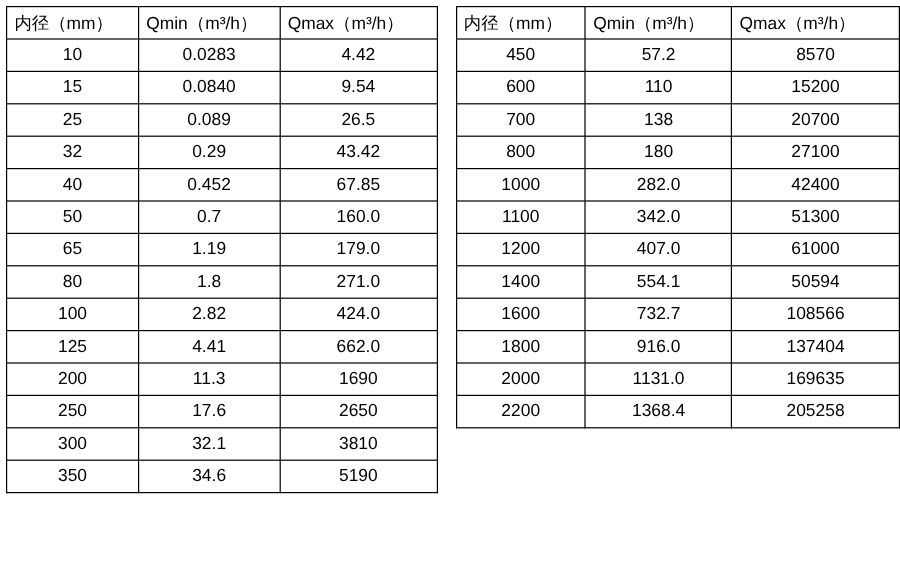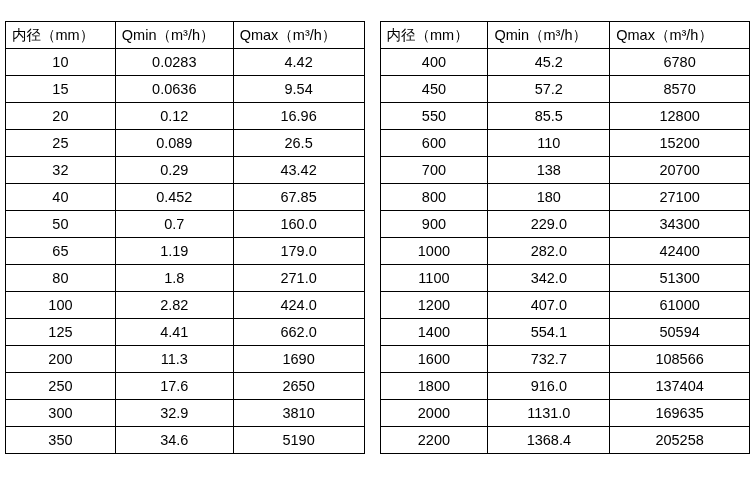--- a/index.html
+++ b/index.html
@@ -27,7 +27,6 @@
     border-collapse: collapse;
     table-layout: fixed;
     background: #ffffff;
-    margin-top: 16px;
   }
   table.spec-table td,
   table.spec-table th {

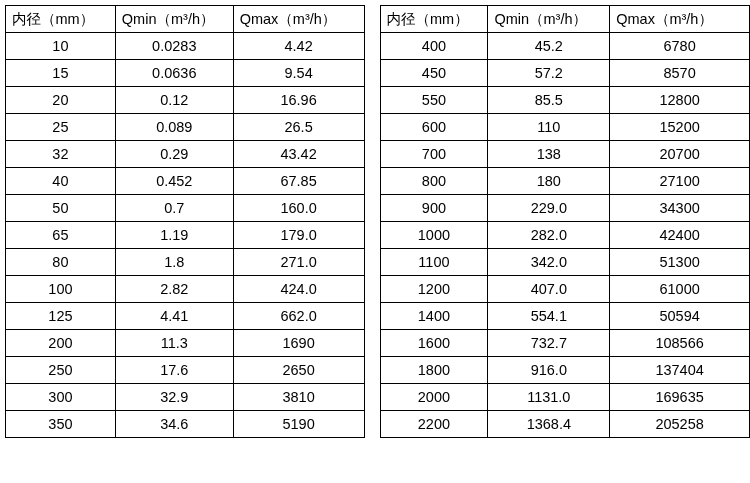--- a/index.html
+++ b/index.html
@@ -165,11 +165,6 @@
     </thead>
     <tbody>
       <tr>
-        <td>400</td>
-        <td>45.2</td>
-        <td>6780</td>
-      </tr>
-      <tr>
         <td>450</td>
         <td>57.2</td>
         <td>8570</td>

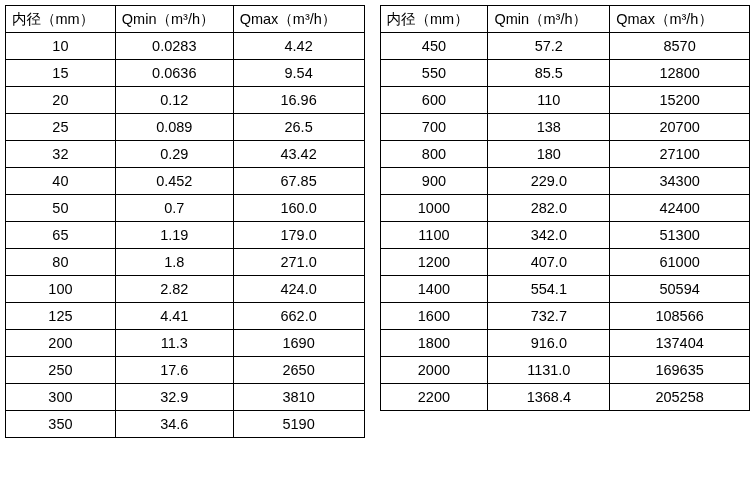--- a/index.html
+++ b/index.html
@@ -79,7 +79,7 @@
       </tr>
       <tr>
         <td>15</td>
-        <td>0.0636</td>
+        <td>0.0840</td>
         <td>9.54</td>
       </tr>
       <tr>

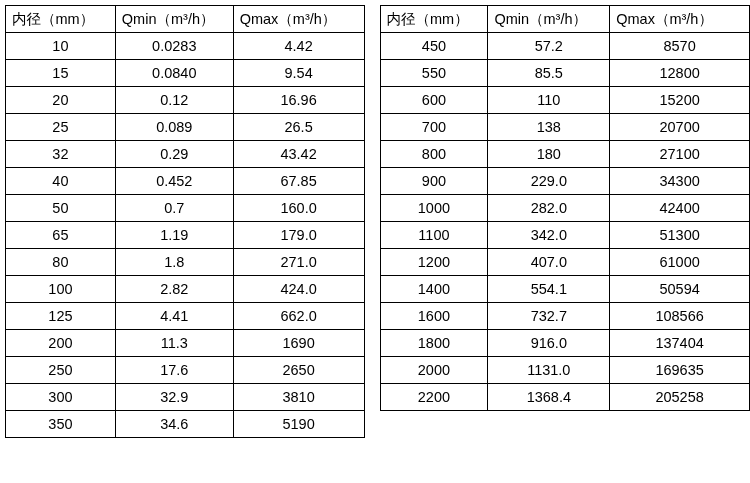--- a/index.html
+++ b/index.html
@@ -170,11 +170,6 @@
         <td>8570</td>
       </tr>
       <tr>
-        <td>550</td>
-        <td>85.5</td>
-        <td>12800</td>
-      </tr>
-      <tr>
         <td>600</td>
         <td>110</td>
         <td>15200</td>

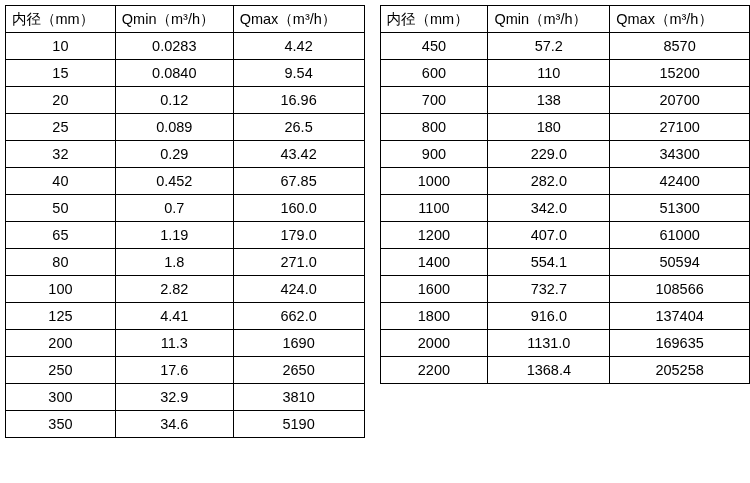--- a/index.html
+++ b/index.html
@@ -83,11 +83,6 @@
         <td>9.54</td>
       </tr>
       <tr>
-        <td>20</td>
-        <td>0.12</td>
-        <td>16.96</td>
-      </tr>
-      <tr>
         <td>25</td>
         <td>0.089</td>
         <td>26.5</td>

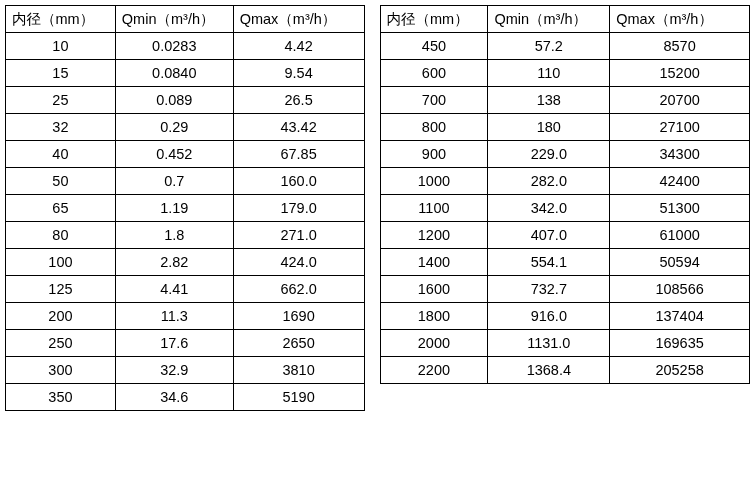--- a/index.html
+++ b/index.html
@@ -180,11 +180,6 @@
         <td>27100</td>
       </tr>
       <tr>
-        <td>900</td>
-        <td>229.0</td>
-        <td>34300</td>
-      </tr>
-      <tr>
         <td>1000</td>
         <td>282.0</td>
         <td>42400</td>

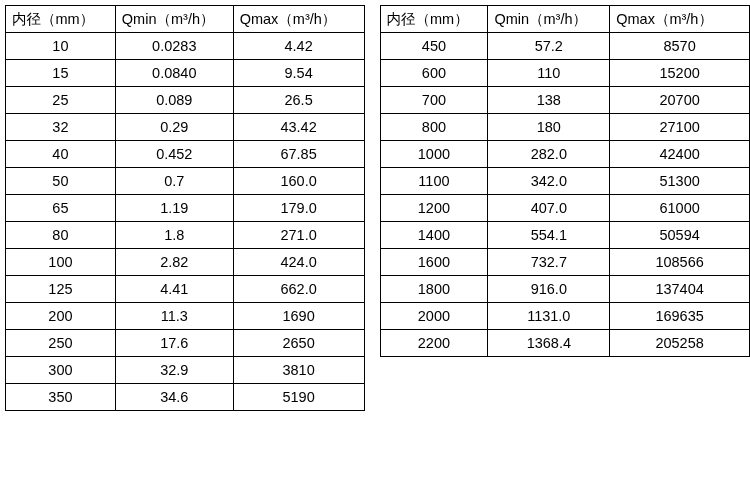--- a/index.html
+++ b/index.html
@@ -134,7 +134,7 @@
       </tr>
       <tr>
         <td>300</td>
-        <td>32.9</td>
+        <td>32.1</td>
         <td>3810</td>
       </tr>
       <tr>

